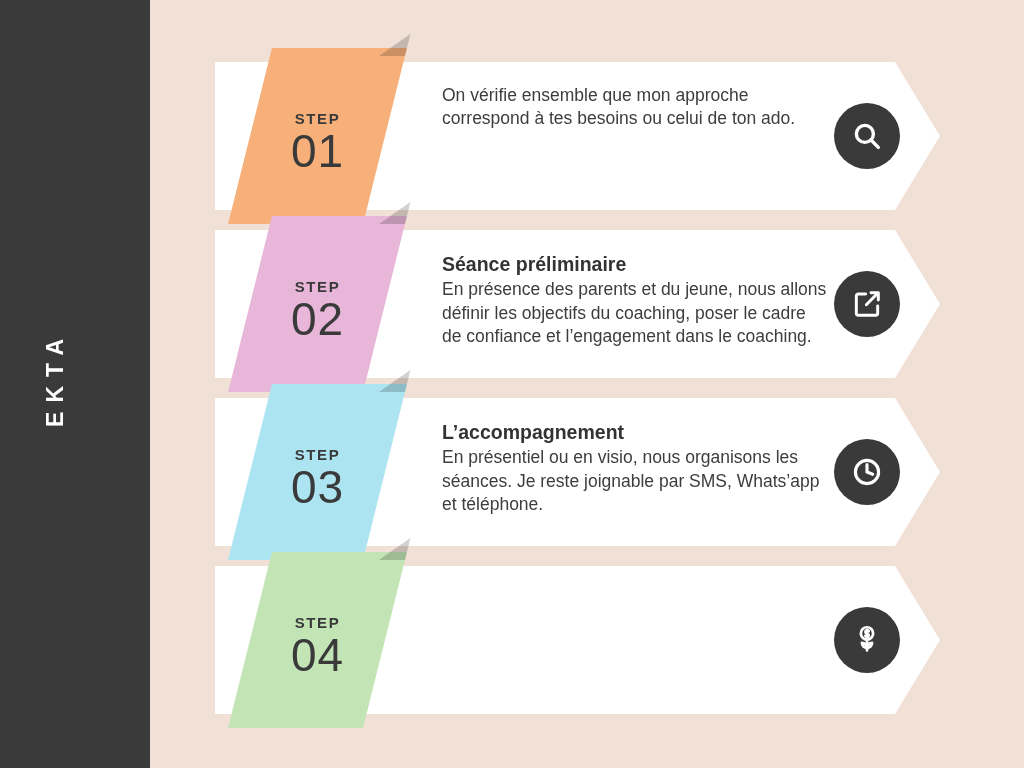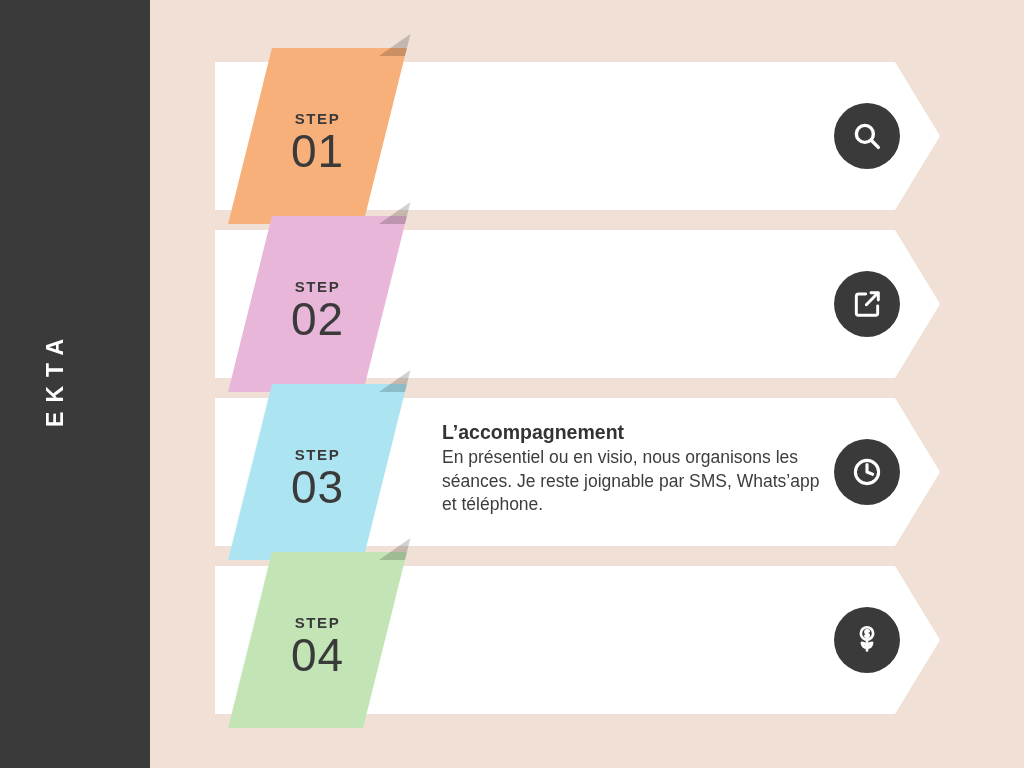--- a/index.html
+++ b/index.html
@@ -171,6 +171,7 @@
       </div>
     </div>
     <div class="text-block">
+      <p class="desc">On vérifie ensemble que mon approche correspond à tes besoins ou celui de ton ado.</p>
     </div>
     <div class="icon-circle">
       <svg width="34" height="34" viewBox="0 0 24 24" fill="none" stroke="#ffffff" stroke-width="2.4" stroke-linecap="round">

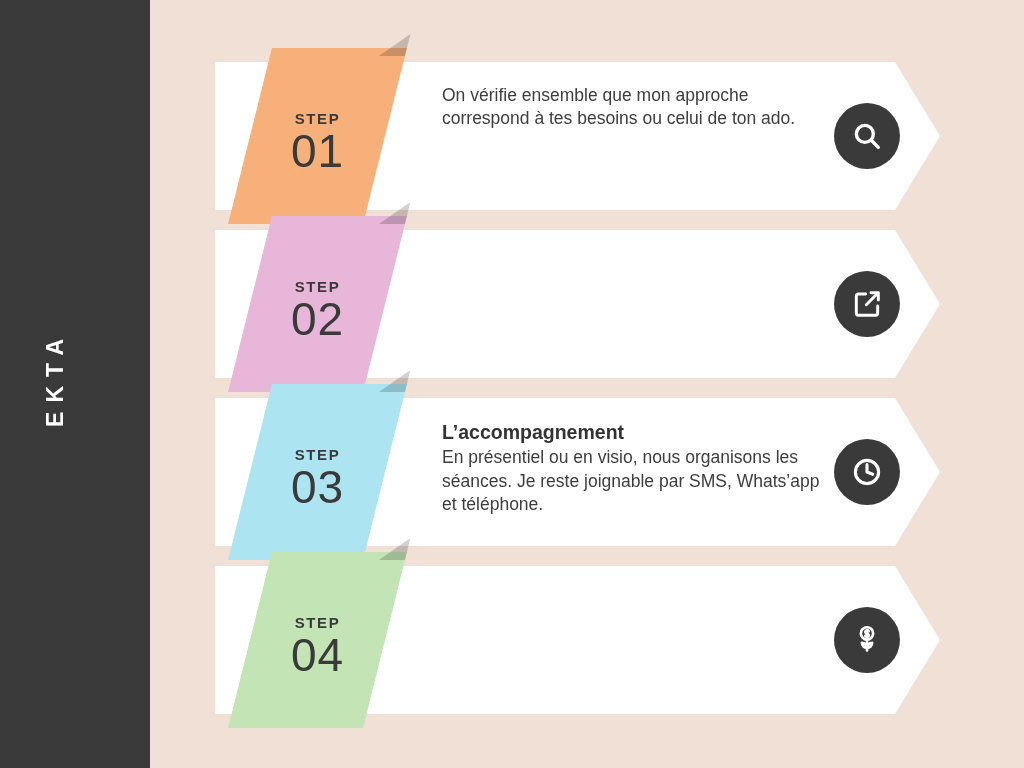--- a/index.html
+++ b/index.html
@@ -191,6 +191,10 @@
         <div class="chip-num">02</div>
       </div>
     </div>
+    <div class="text-block">
+      <p class="title">Séance préliminaire</p>
+      <p class="desc">En présence des parents et du jeune, nous allons définir les objectifs du coaching, poser le cadre de confiance et l’engagement dans le coaching.</p>
+    </div>
     <div class="icon-circle">
       <svg width="32" height="32" viewBox="0 0 24 24" fill="none" stroke="#ffffff" stroke-width="2.2" stroke-linecap="round" stroke-linejoin="round">
         <path d="M20 13.5V19a1.5 1.5 0 0 1-1.5 1.5h-13A1.5 1.5 0 0 1 4 19V6a1.5 1.5 0 0 1 1.5-1.5H11"></path>

